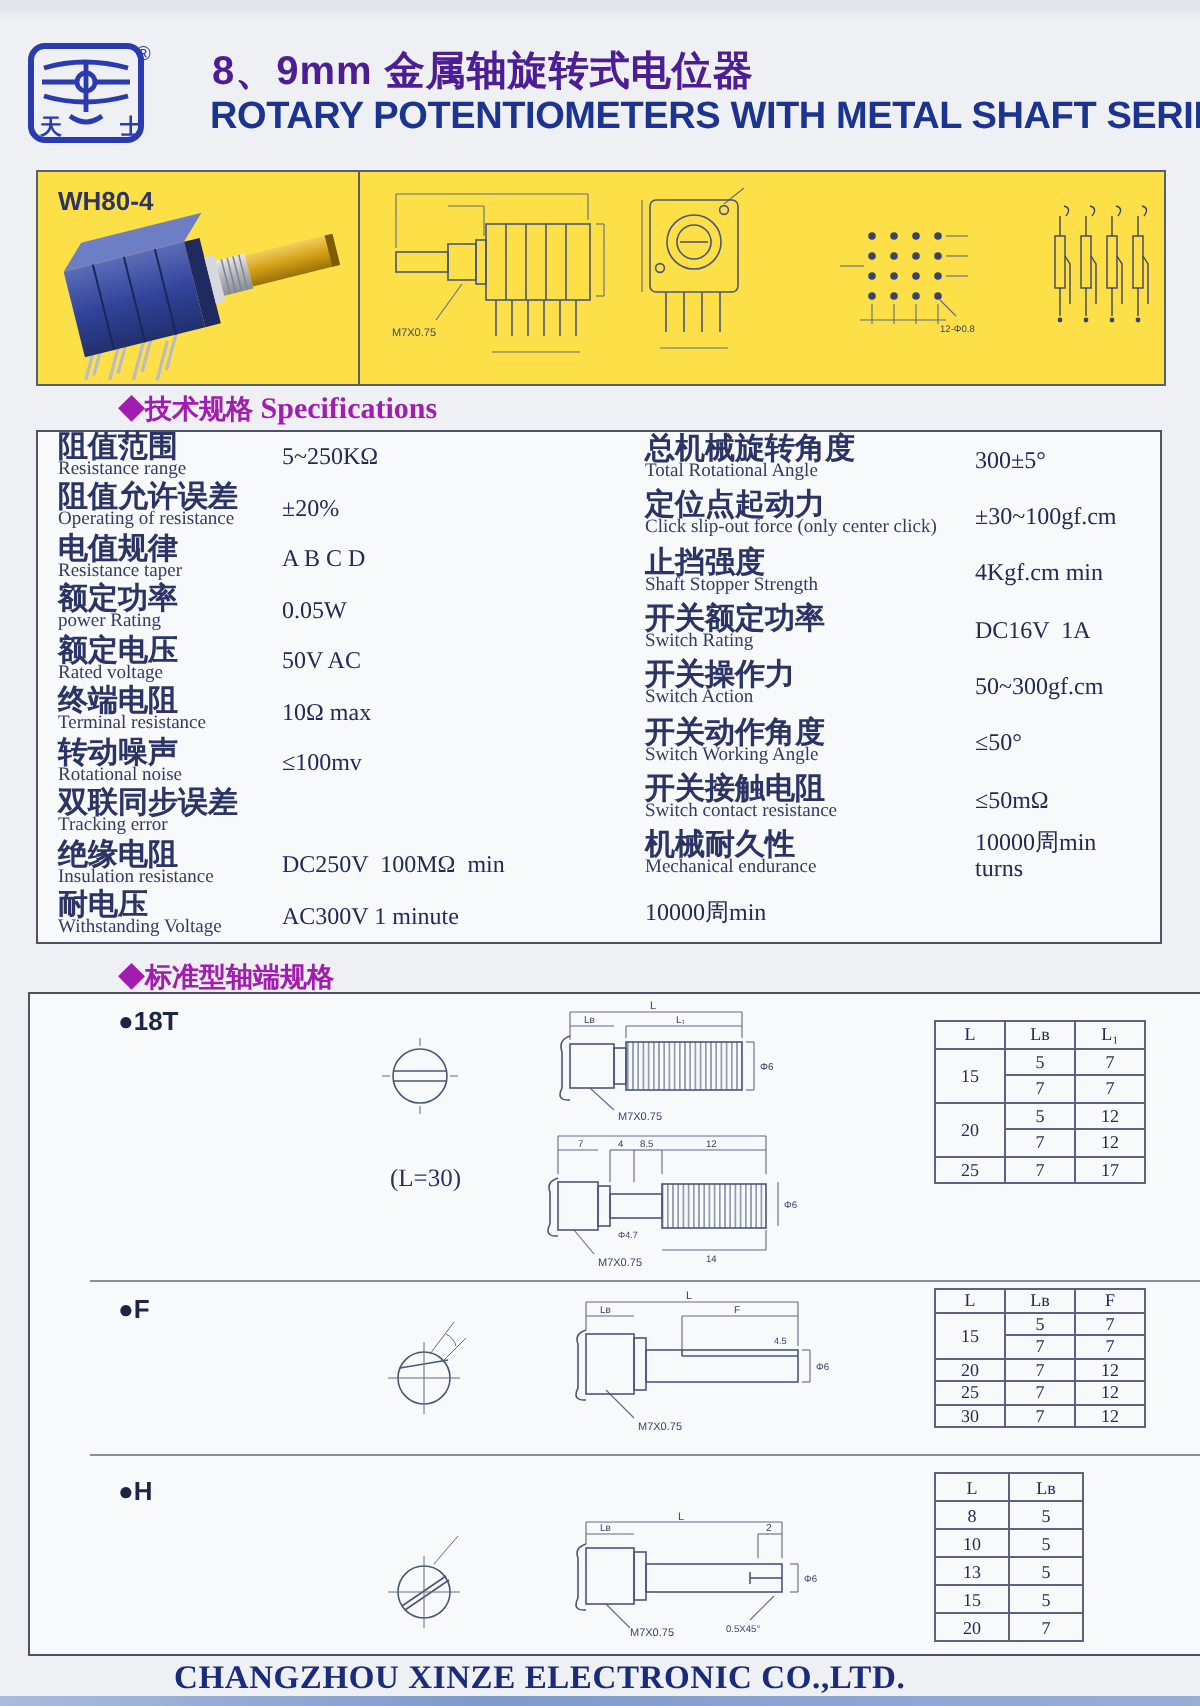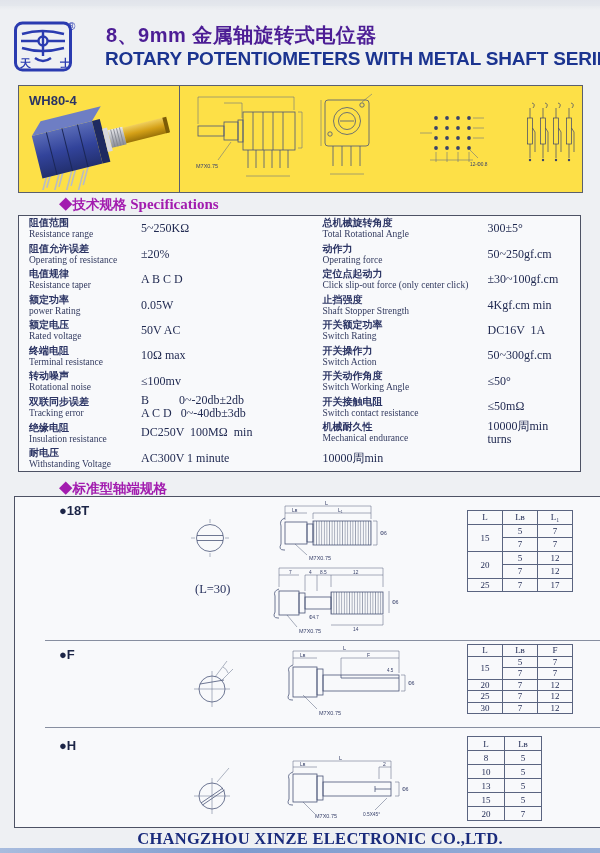--- a/index.html
+++ b/index.html
@@ -31,7 +31,7 @@
   .spec-row{flex:1;display:grid;align-items:center;}
   .col-left .spec-row{grid-template-columns:112px 1fr;padding-left:10px;}
   .col-right .spec-row{grid-template-columns:165px 1fr;padding-left:23px;}
-  .spec-label .zh{font-size:10px;font-weight:bold;color:#2b3464;line-height:12px;}
+  .spec-label .zh{font-size:15px;font-weight:bold;color:#2b3464;line-height:12px;}
   .spec-label .en{font-family:Liberation Serif, serif;font-size:9.5px;color:#333b60;line-height:10.5px;white-space:nowrap;}
   .spec-value{font-family:"Liberation Serif",serif;font-size:12px;color:#222b52;white-space:pre-wrap;line-height:13px;}
   

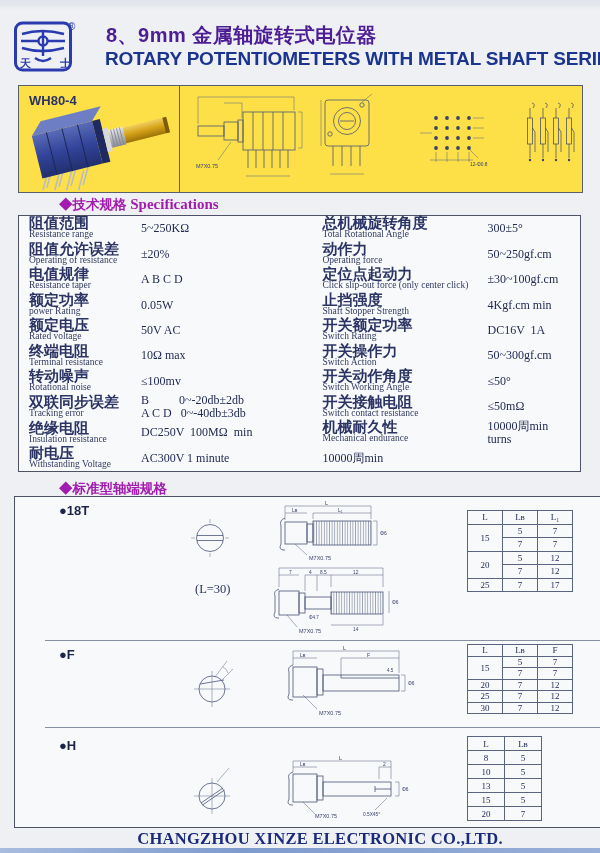--- a/index.html
+++ b/index.html
@@ -369,13 +369,6 @@
           <div class="spec-value">300±5°</div>
         </div>
 
-        <div class="spec-row">
-          <div class="spec-label">
-            <div class="zh">动作力</div>
-            <div class="en">Operating force</div>
-          </div>
-          <div class="spec-value">50~250gf.cm</div>
-        </div>
 
         <div class="spec-row">
           <div class="spec-label">

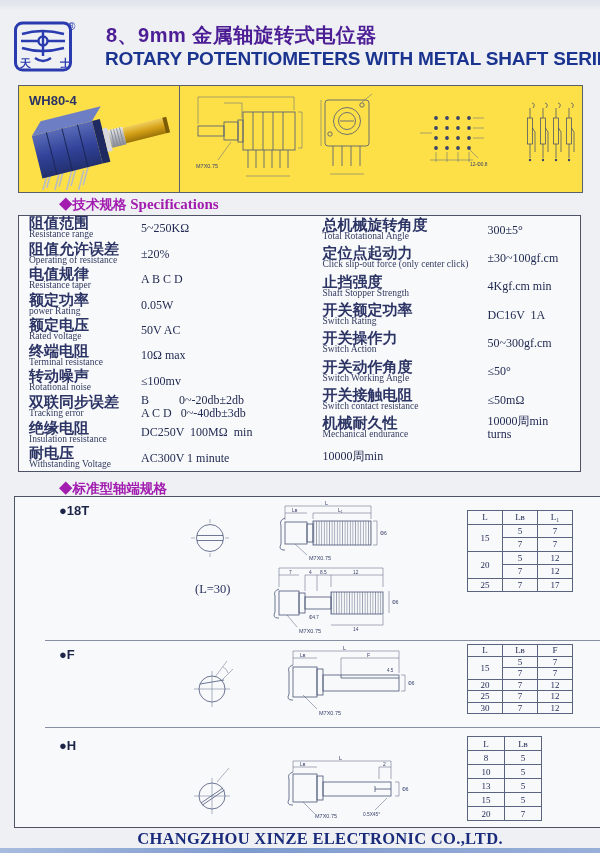--- a/index.html
+++ b/index.html
@@ -339,8 +339,6 @@
             <div class="zh">双联同步误差</div>
             <div class="en">Tracking error</div>
           </div>
-          <div class="spec-value">B          0~-20db±2db
-A C D   0~-40db±3db</div>
         </div>
 
         <div class="spec-row">

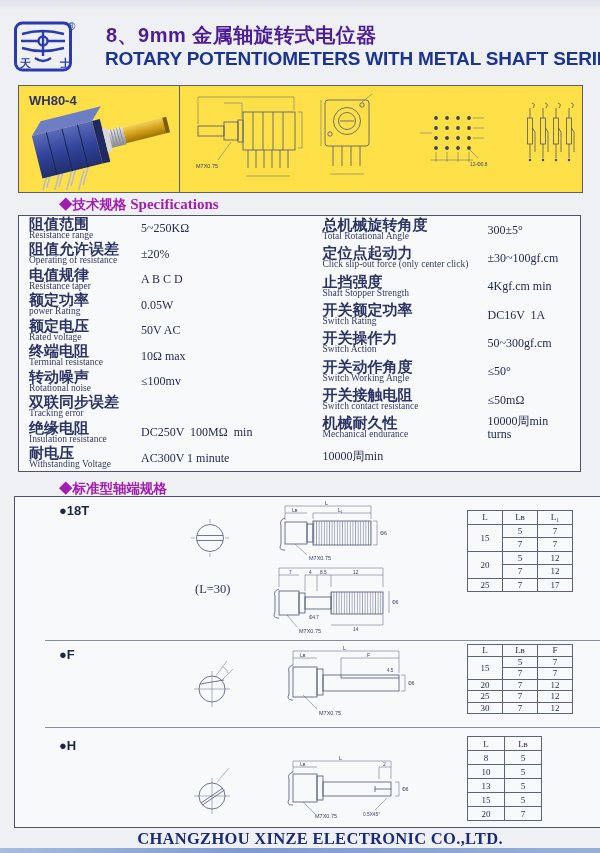--- a/index.html
+++ b/index.html
@@ -56,7 +56,7 @@
   .t-f{top:3px;} .t-f th,.t-f td{width:30px;height:10.5px;}
   .t-h{top:8px;} .t-h th,.t-h td{width:32px;height:13px;}
   
-  .footer{position:absolute;left:0;top:829px;width:100%;text-align:center;padding-left:40px;box-sizing:border-box;
+  .footer{position:absolute;left:0;top:829px;width:100%;text-align:left;padding-left:87px;box-sizing:border-box;
     font-family:"Liberation Serif",serif;font-size:16.5px;font-weight:bold;color:#1a2b7c;letter-spacing:.3px;}
   .bottom-bar{position:absolute;left:0;bottom:0;width:100%;height:5px;background:linear-gradient(90deg,#a8bcde,#7e9bce 40%,#98afd8);}
   svg text{font-family:"Liberation Sans",sans-serif;}

